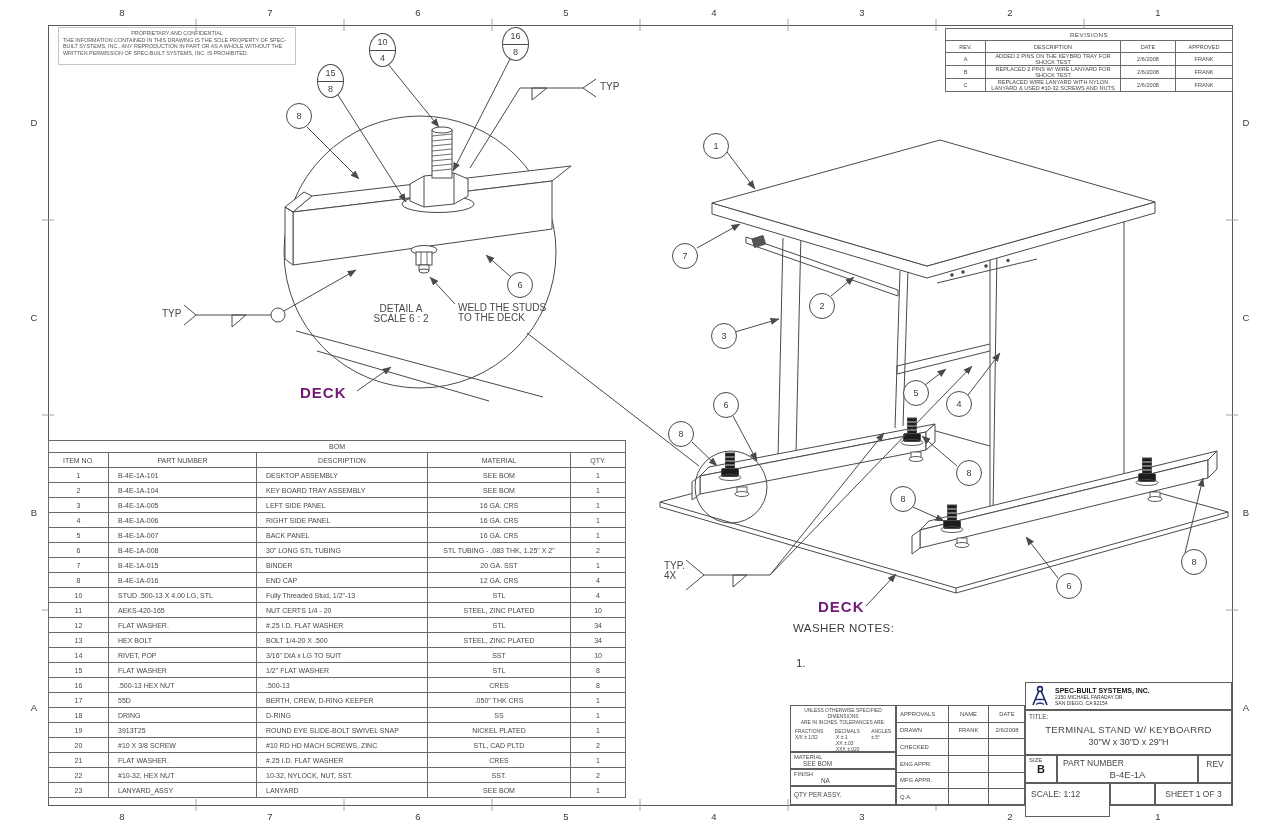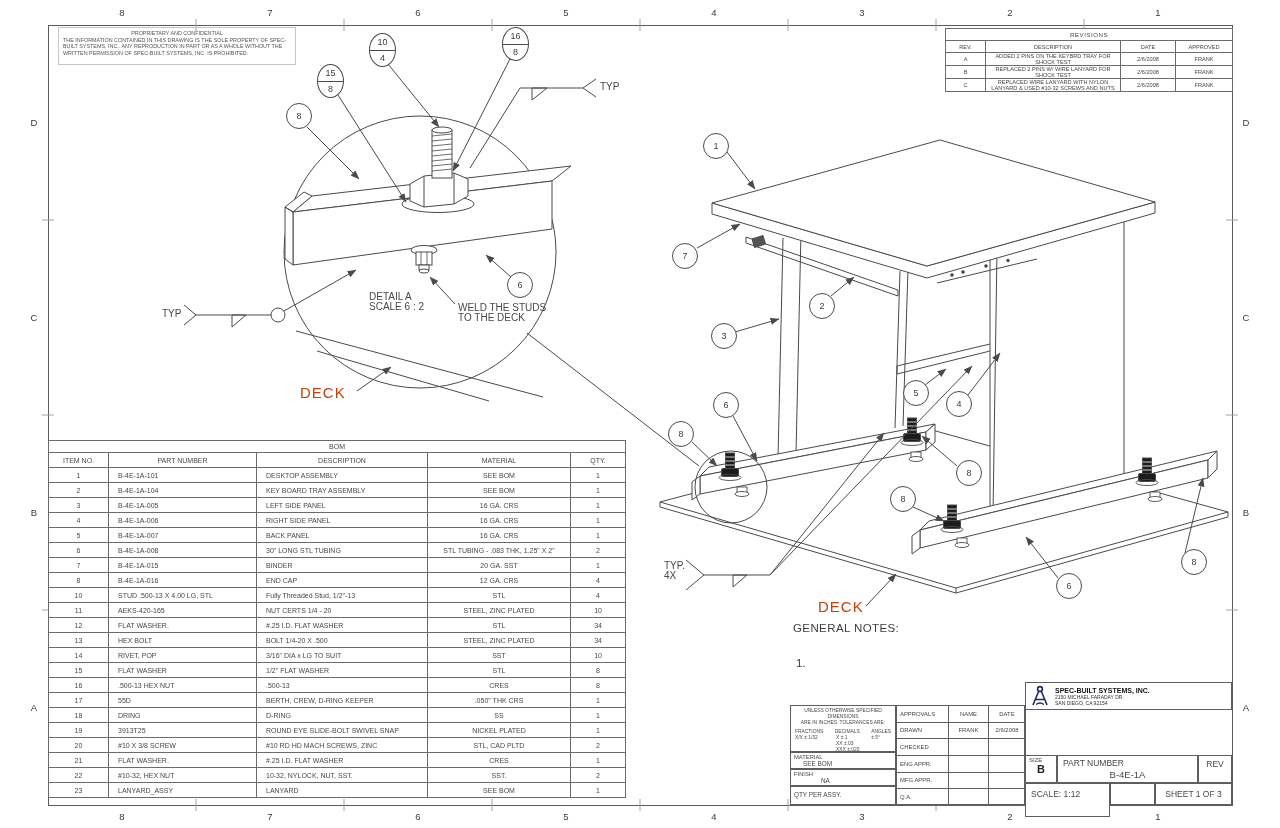--- a/index.html
+++ b/index.html
@@ -523,7 +523,7 @@
 
   <div class="lbl s8" style="left:600px;top:82px">TYP</div>
   <div class="lbl s8" style="left:162px;top:309px">TYP</div>
-  <div class="lbl s8" style="left:369px;top:292px;width:64px;">
+  <div class="lbl s8" style="left:369px;top:304px;width:64px;text-align:center">
     <div>DETAIL A</div>
     <div>SCALE 6 : 2</div>
   </div>

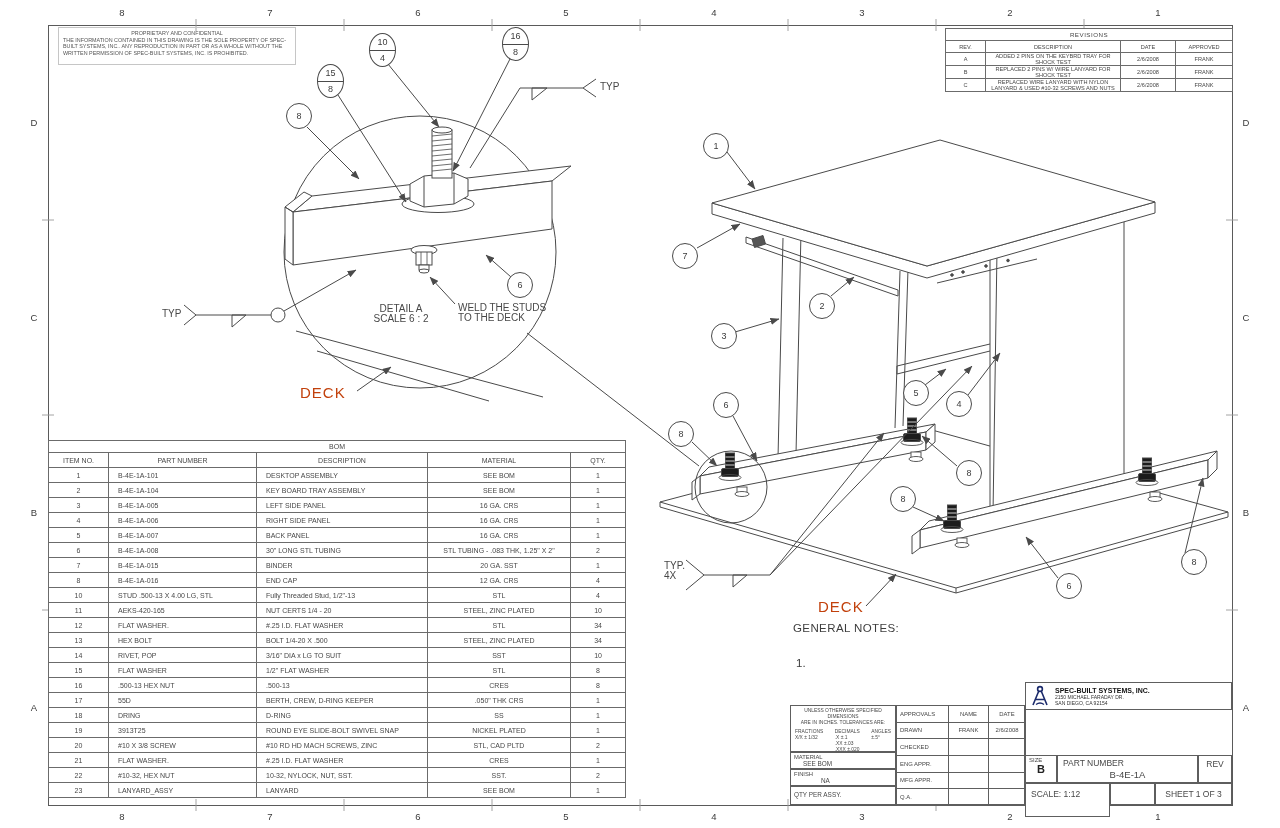--- a/index.html
+++ b/index.html
@@ -41,7 +41,7 @@
   .balloon2 span:first-child { border-bottom:1px solid #4a4a4a; }
 
   .lbl { position:absolute; z-index:3; color:#474747; }
-  .deckl { font-size:15px; font-weight:normal; letter-spacing:1px; color:#c2410c; }
+  .deckl { font-size:15px; font-weight:bold; letter-spacing:1px; color:#701a75; }
   .s8 { font-size:10px; line-height:10px; }
   .notes-h { font-size:11.5px; letter-spacing:.4px; color:#3d3d3d; }
   .notes-t { font-size:11.5px; line-height:14px; color:#3d3d3d; }

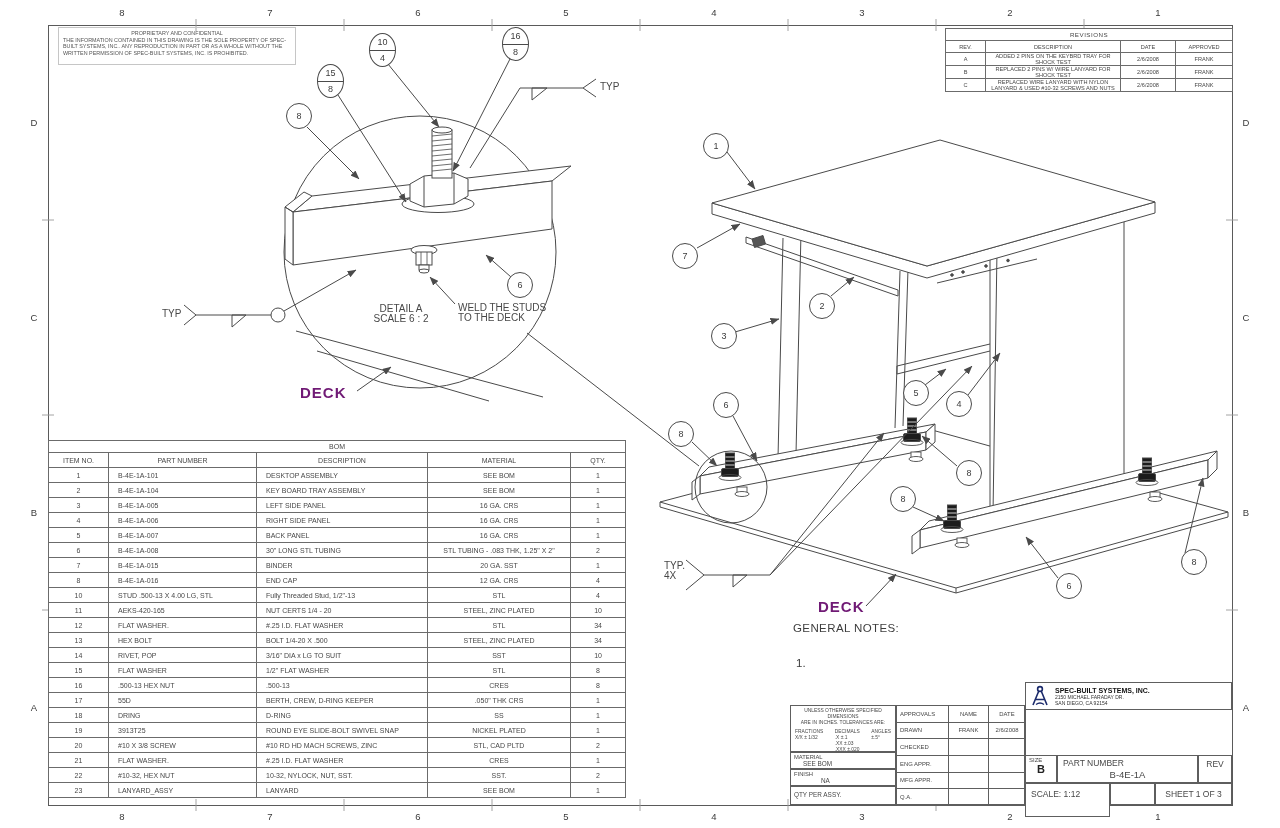--- a/index.html
+++ b/index.html
@@ -576,7 +576,7 @@
   </div>
   <div class="lbl deckl" style="left:818px;top:598px">DECK</div>
 
-  <div class="lbl notes-h" style="left:793px;top:622px">GENERAL NOTES:</div>
+  <div class="lbl notes-h" style="left:793px;top:622px">WASHER NOTES:</div>
   <div class="lbl notes-t" style="left:796px;top:656px">1.</div>
   <div class="lbl notes-t" style="left:830px;top:656px;width:330px">
   </div>

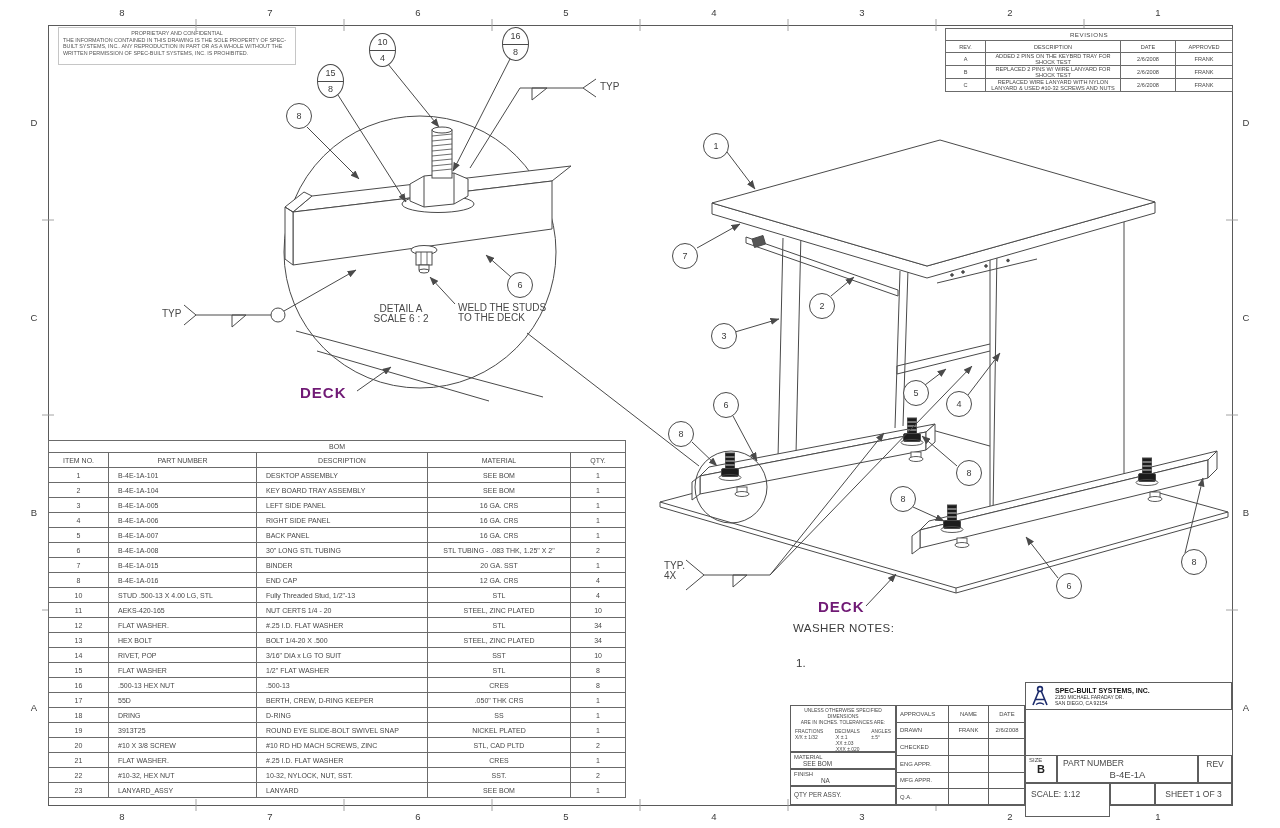--- a/index.html
+++ b/index.html
@@ -654,6 +654,11 @@
     <div class="cc"></div>
   </div>
 
+  <div class="tb-box" style="left:1025px;top:710px;width:207px;height:45px">
+    <div class="title-lab">TITLE:</div>
+    <div class="title-l1">TERMINAL STAND W/ KEYBOARRD</div>
+    <div class="title-l2">30"W x 30"D x 29"H</div>
+  </div>
   <div class="tb-box" style="left:1025px;top:755px;width:32px;height:28px">
     <div class="size-lab">SIZE</div>
     <div class="size-val">B</div>

